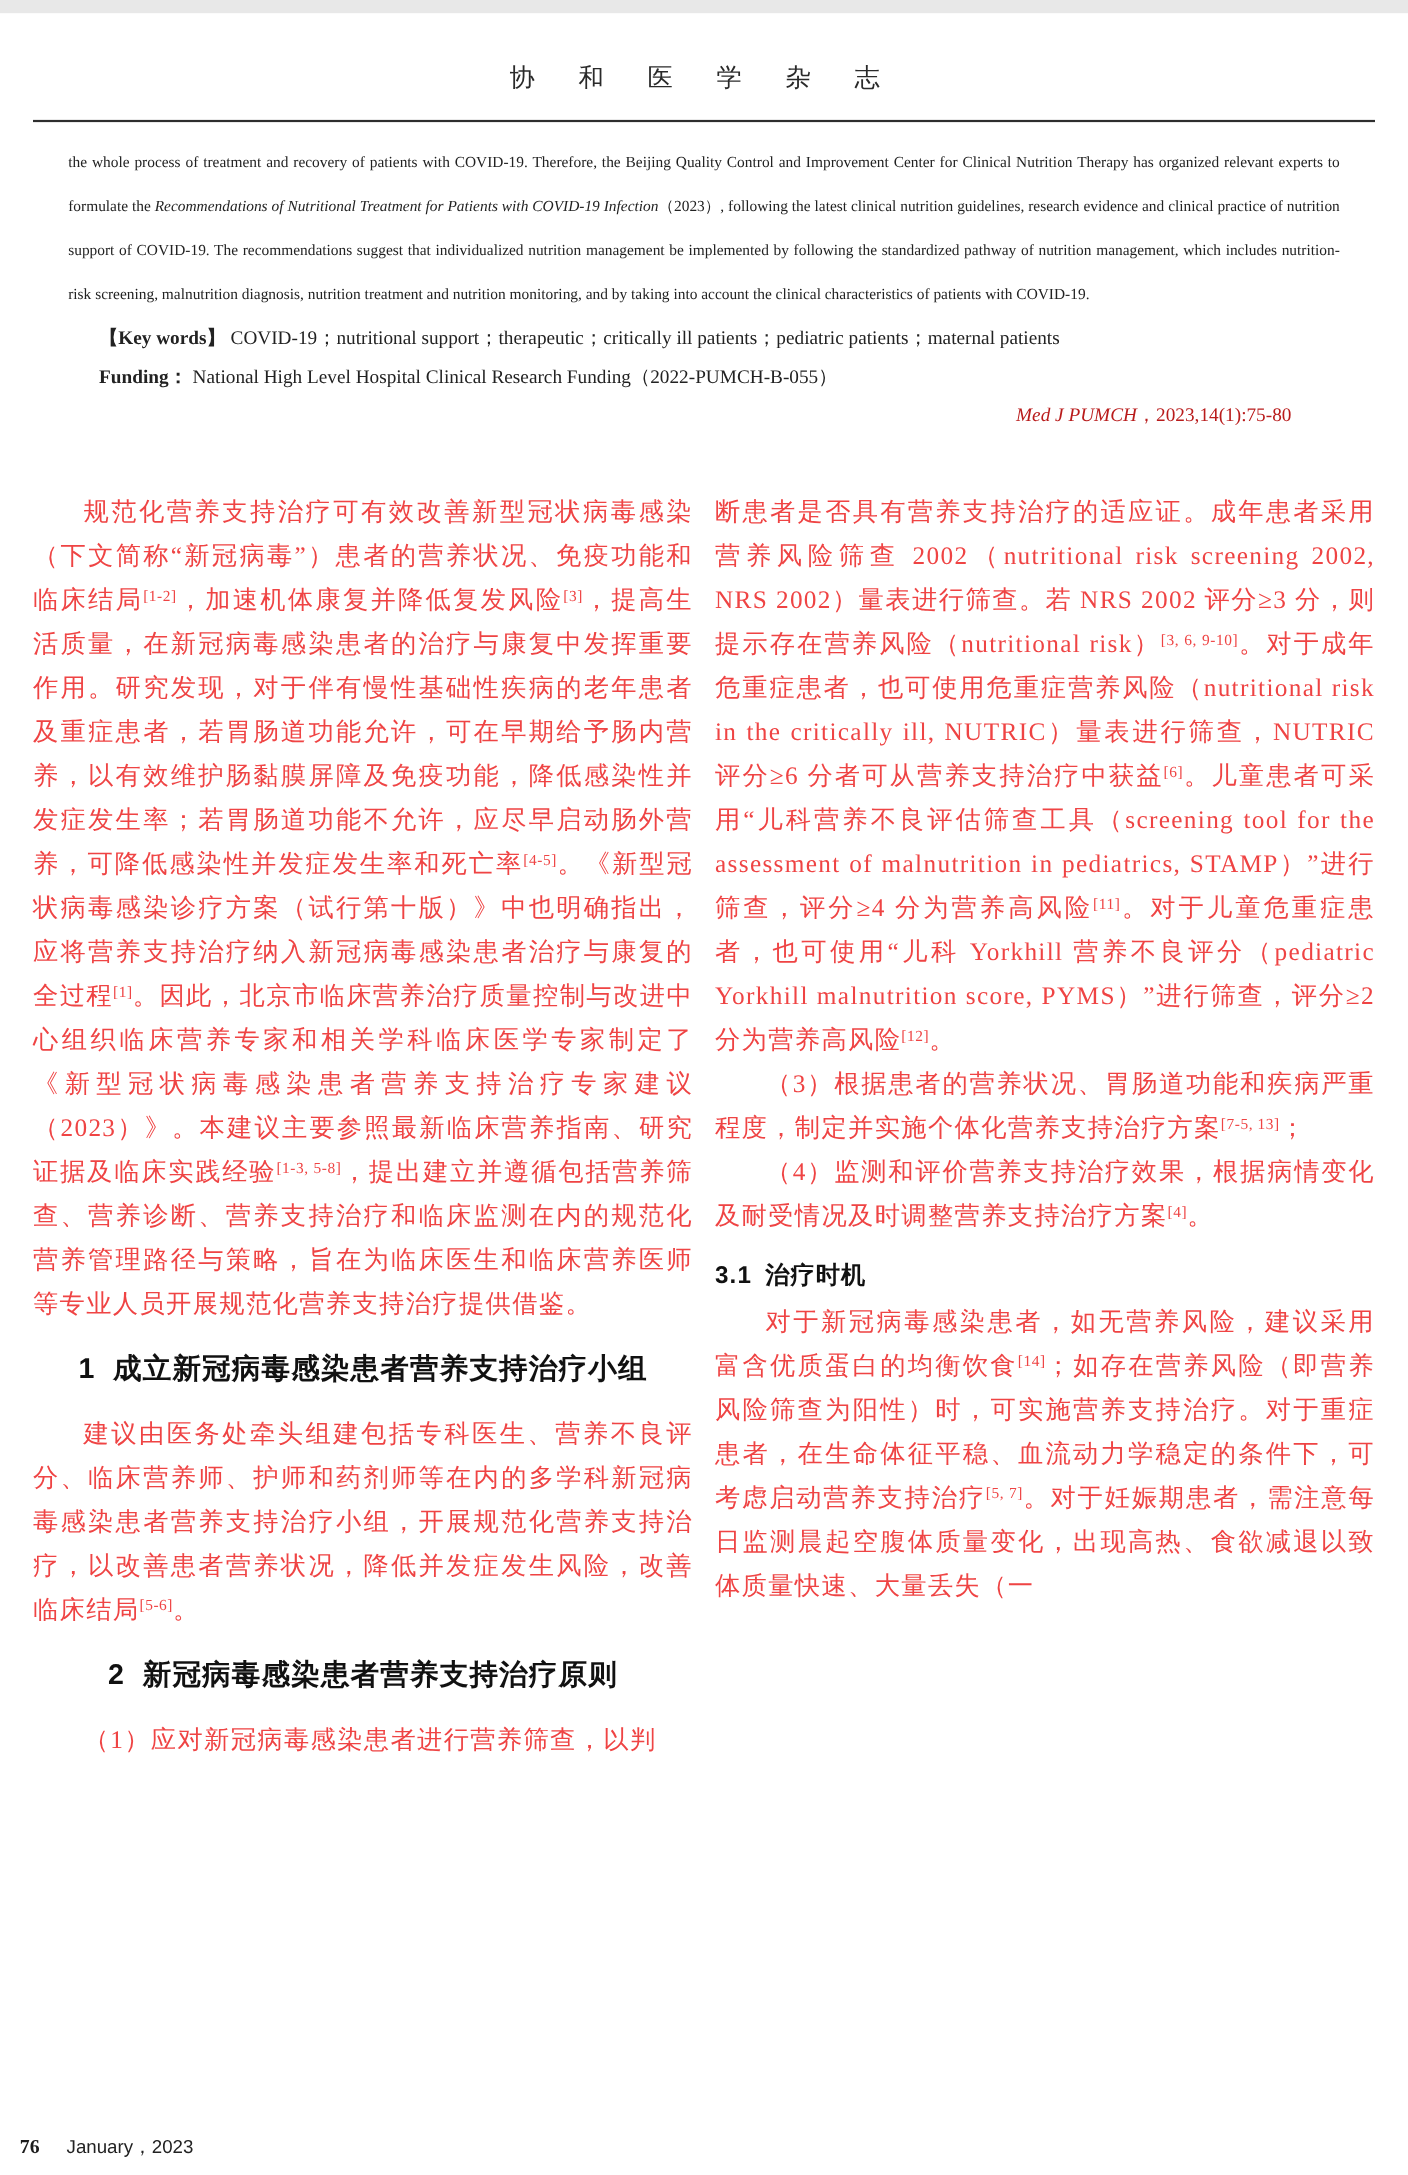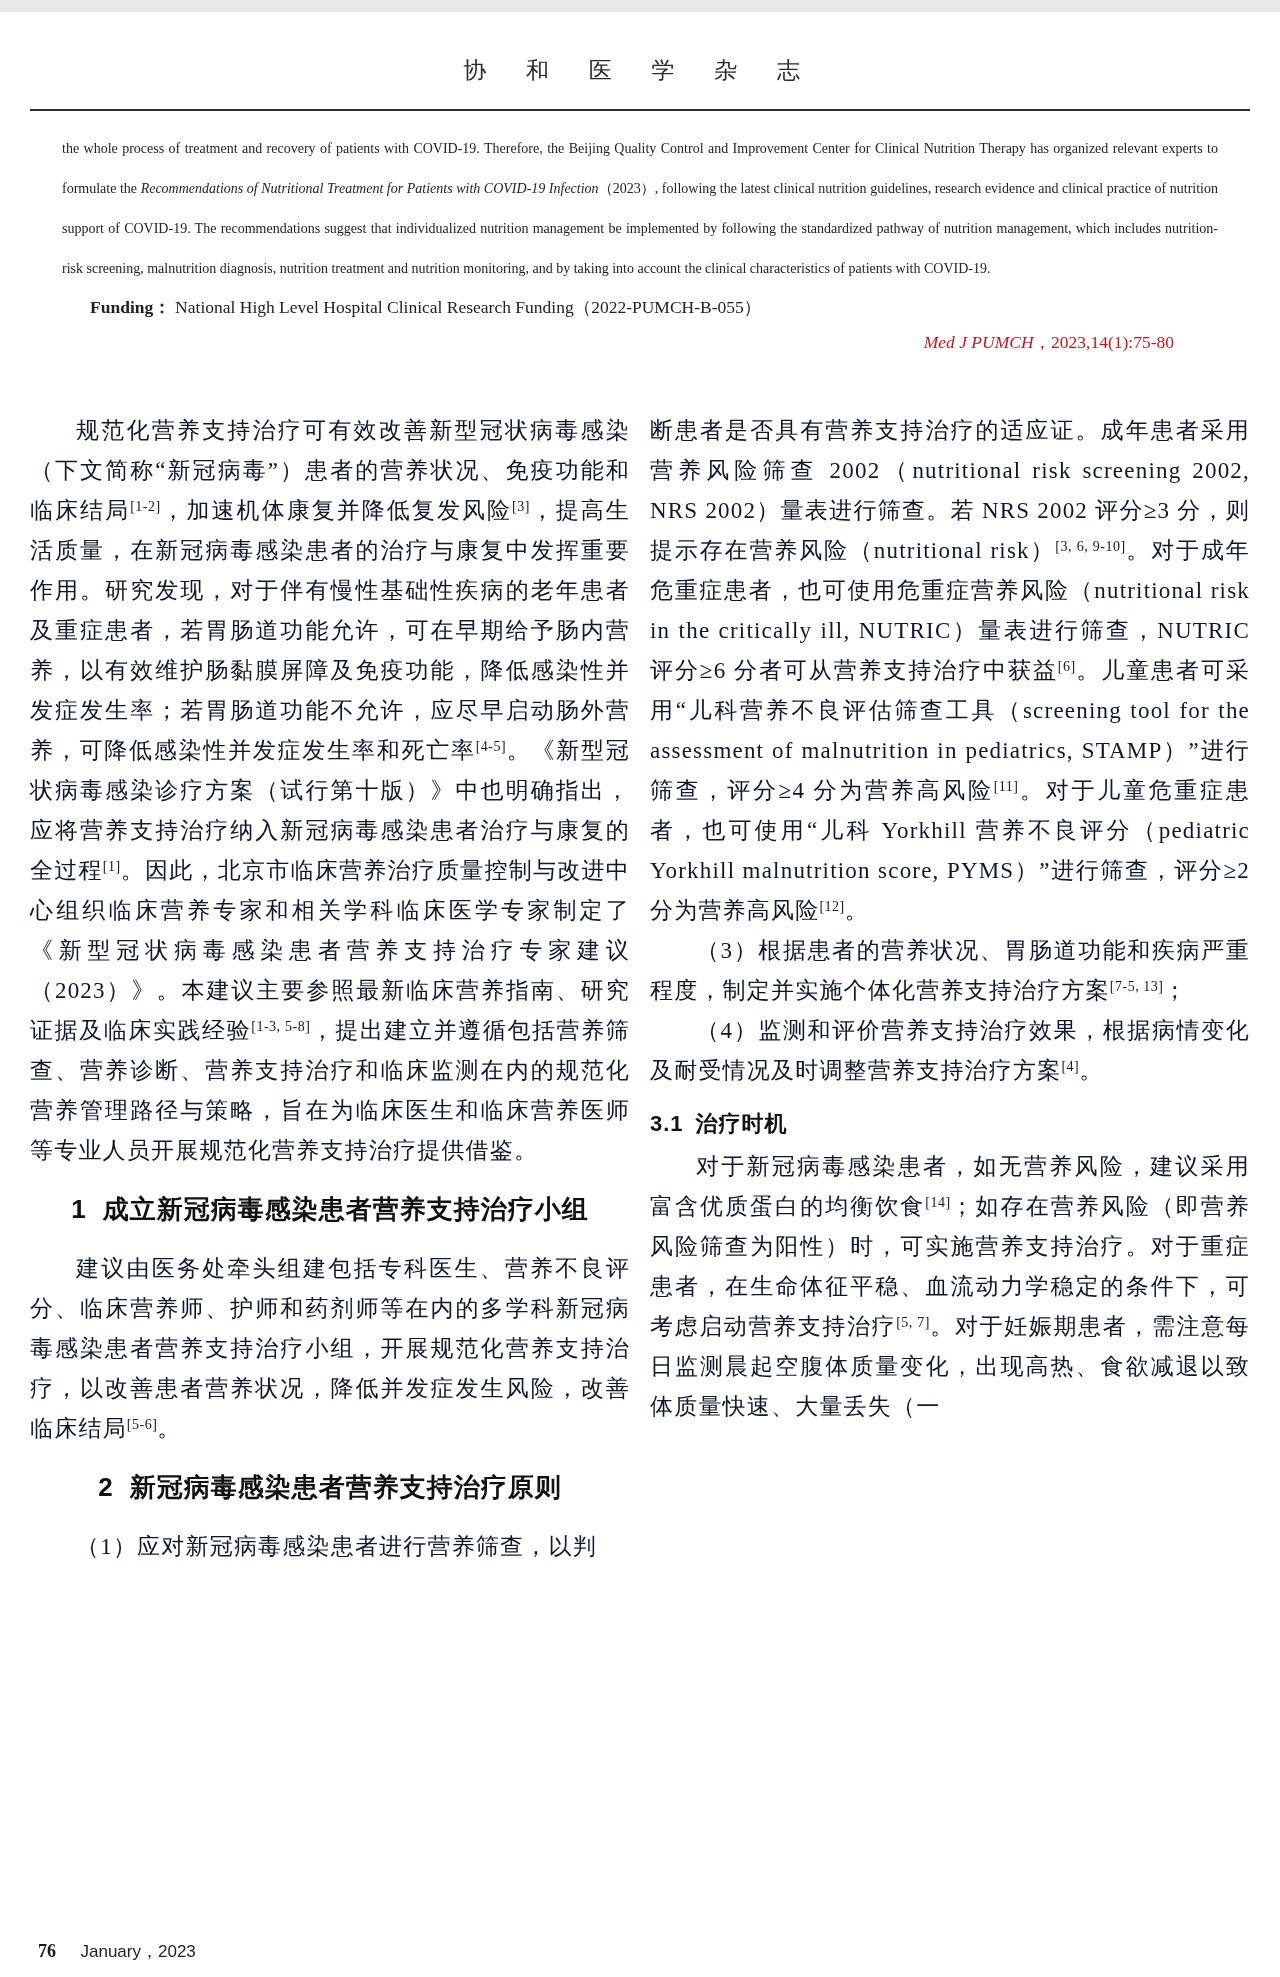--- a/index.html
+++ b/index.html
@@ -138,6 +138,10 @@
   <div class="abstract">
     <p class="abstract-para" id="abstract-para"><span>the whole process of treatment and recovery of patients with COVID-19. Therefore, the Beijing Quality Control and Improvement Center for Clinical Nutrition Therapy has organized relevant experts to formulate the </span><i>Recommendations of Nutritional Treatment for Patients with COVID-19 Infection</i><span>（2023）, following the latest clinical nutrition guidelines, research evidence and clinical practice of nutrition support of COVID-19. The recommendations suggest that individualized nutrition management be implemented by following the standardized pathway of nutrition management, which includes nutrition-risk screening, malnutrition diagnosis, nutrition treatment and nutrition monitoring, and by taking into account the clinical characteristics of patients with COVID-19.</span></p>
 
+    <div class="meta-line">
+      <span class="meta-label">【Key words】</span>
+      <span>COVID-19；nutritional support；therapeutic；critically ill patients；pediatric patients；maternal patients</span>
+    </div>
 
     <div class="meta-line">
       <span class="meta-label">Funding：</span>

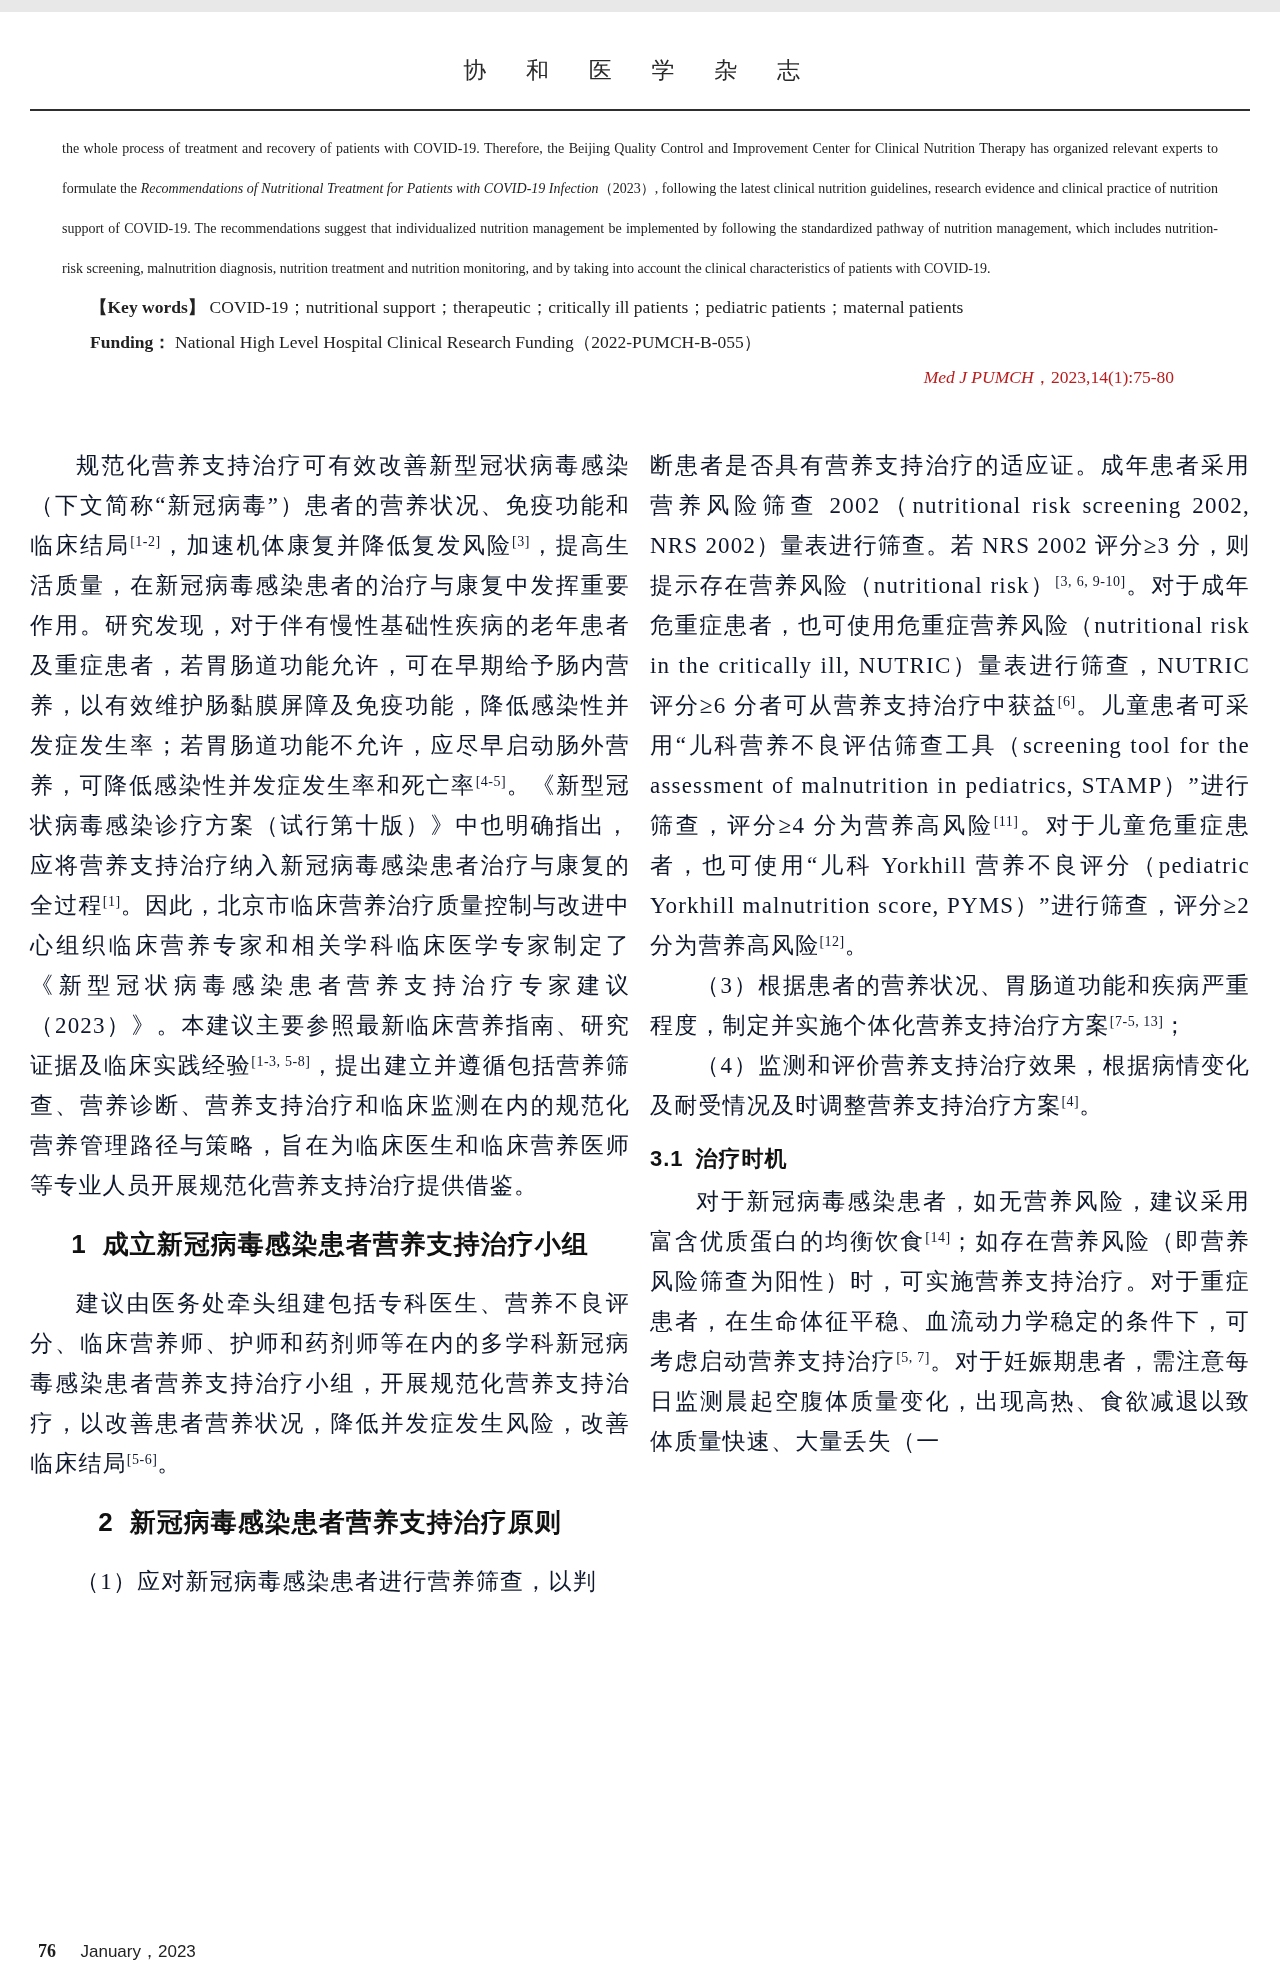--- a/index.html
+++ b/index.html
@@ -70,7 +70,7 @@
     line-height:40px;
     letter-spacing:1.2px;
     text-align:justify;
-    color:#0f172a;
+    color:#ef4444;
   }
   .body-para.indent{text-indent:2em;}
   sup.ref{

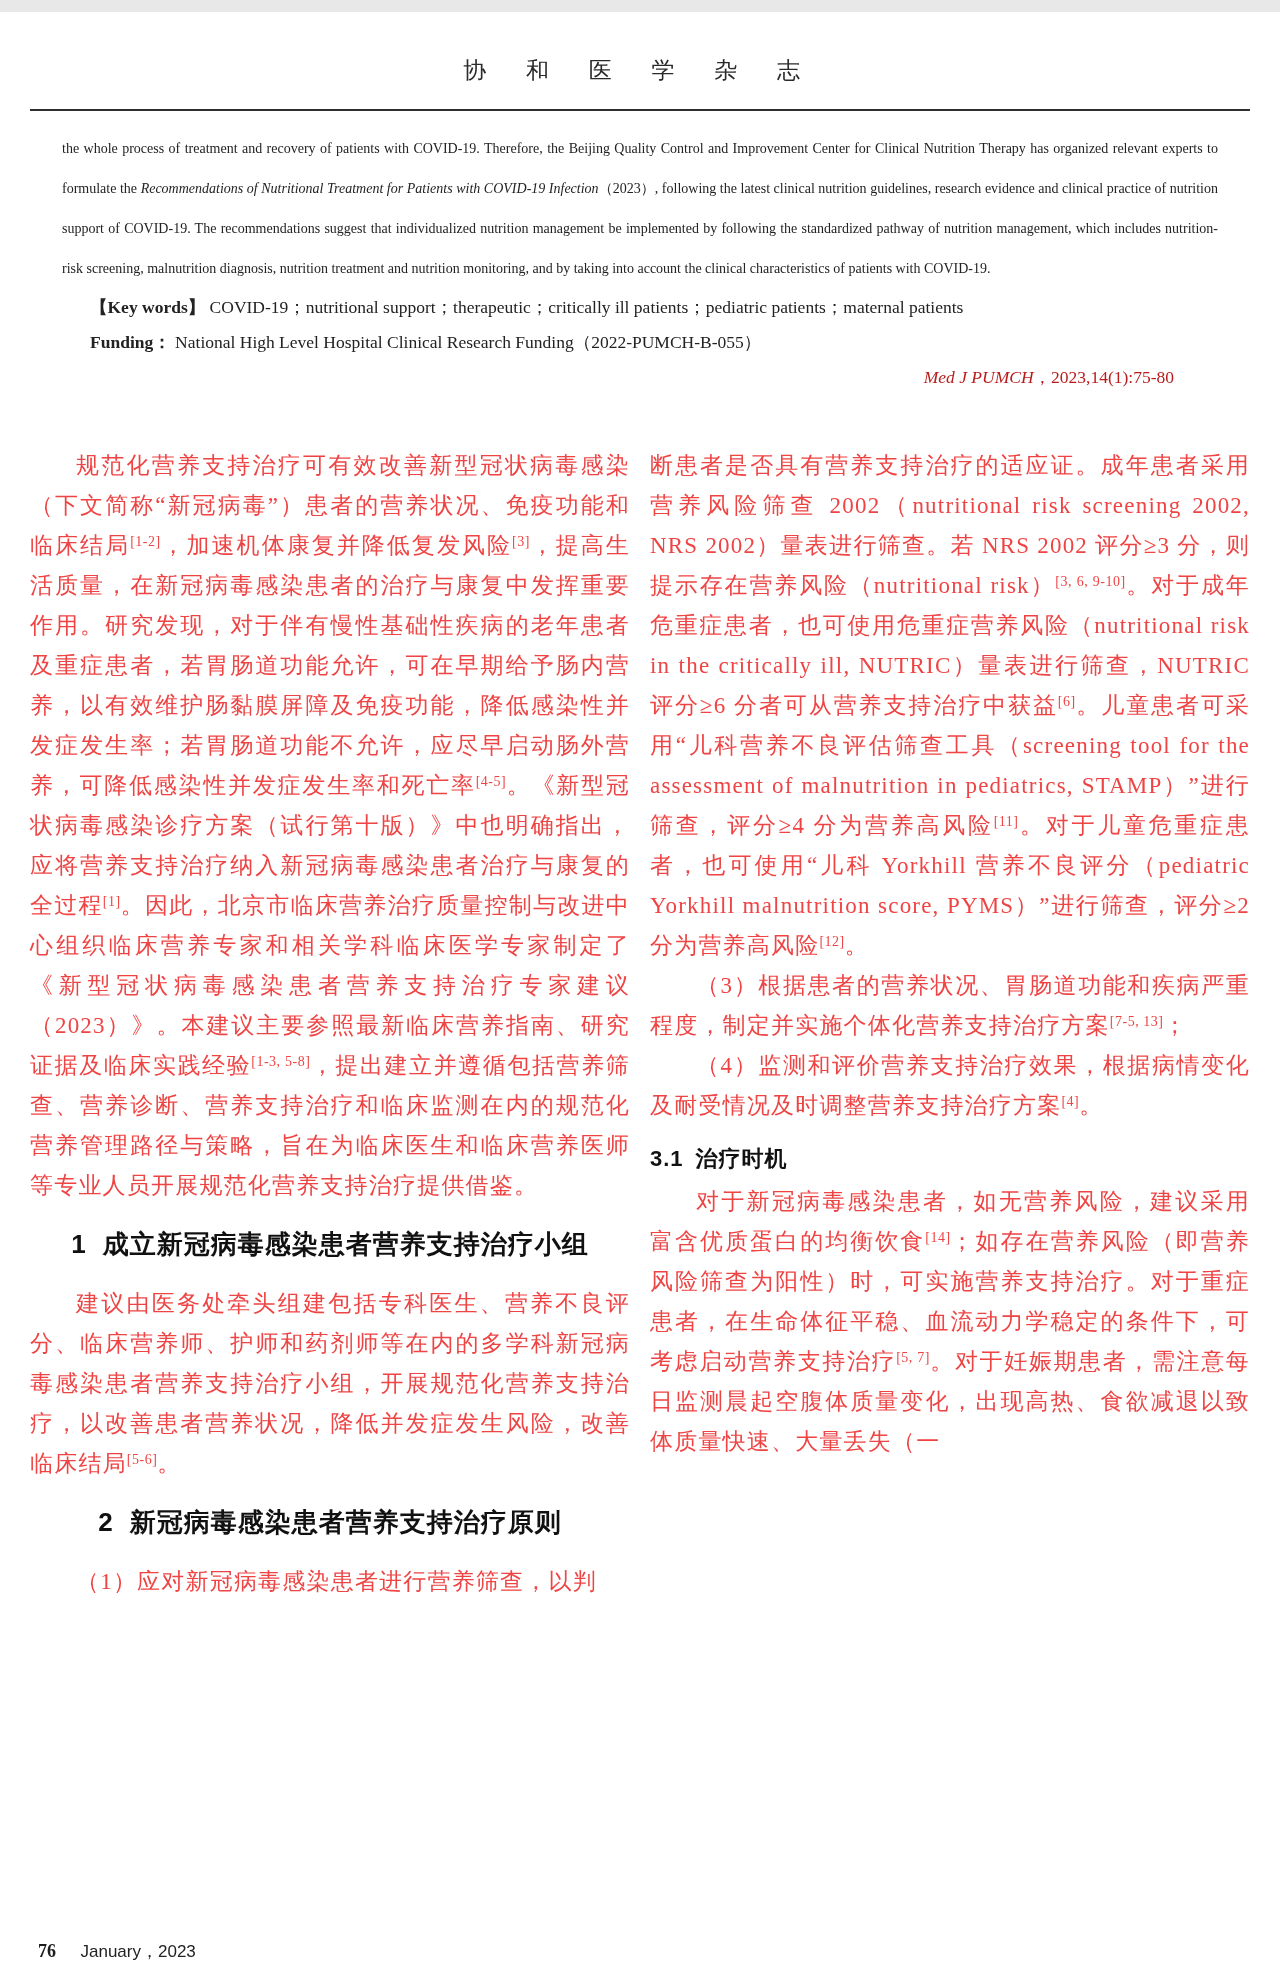--- a/index.html
+++ b/index.html
@@ -103,7 +103,7 @@
   
   .footer{
     position:absolute;
-    left:38px;
+    left:18px;
     bottom:26px;
     font-size:18px;
     line-height:22px;

